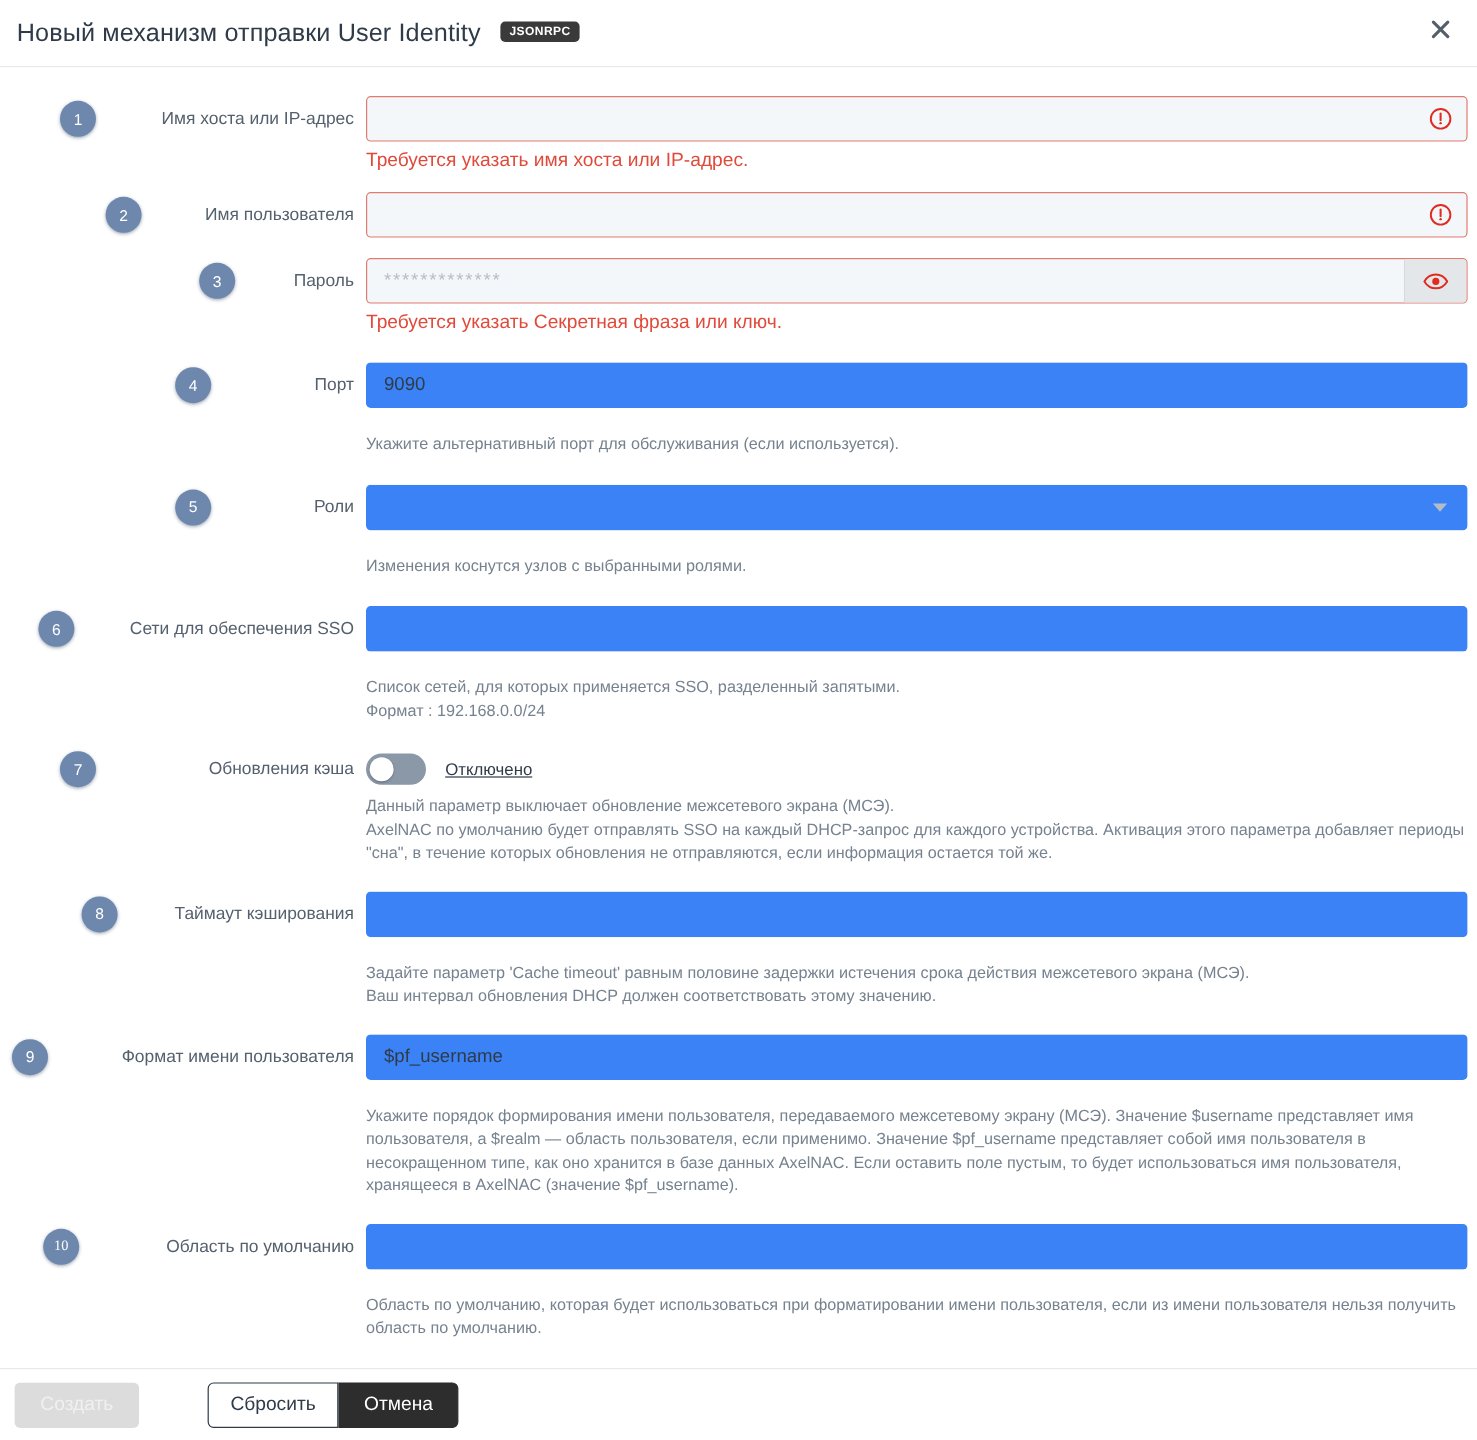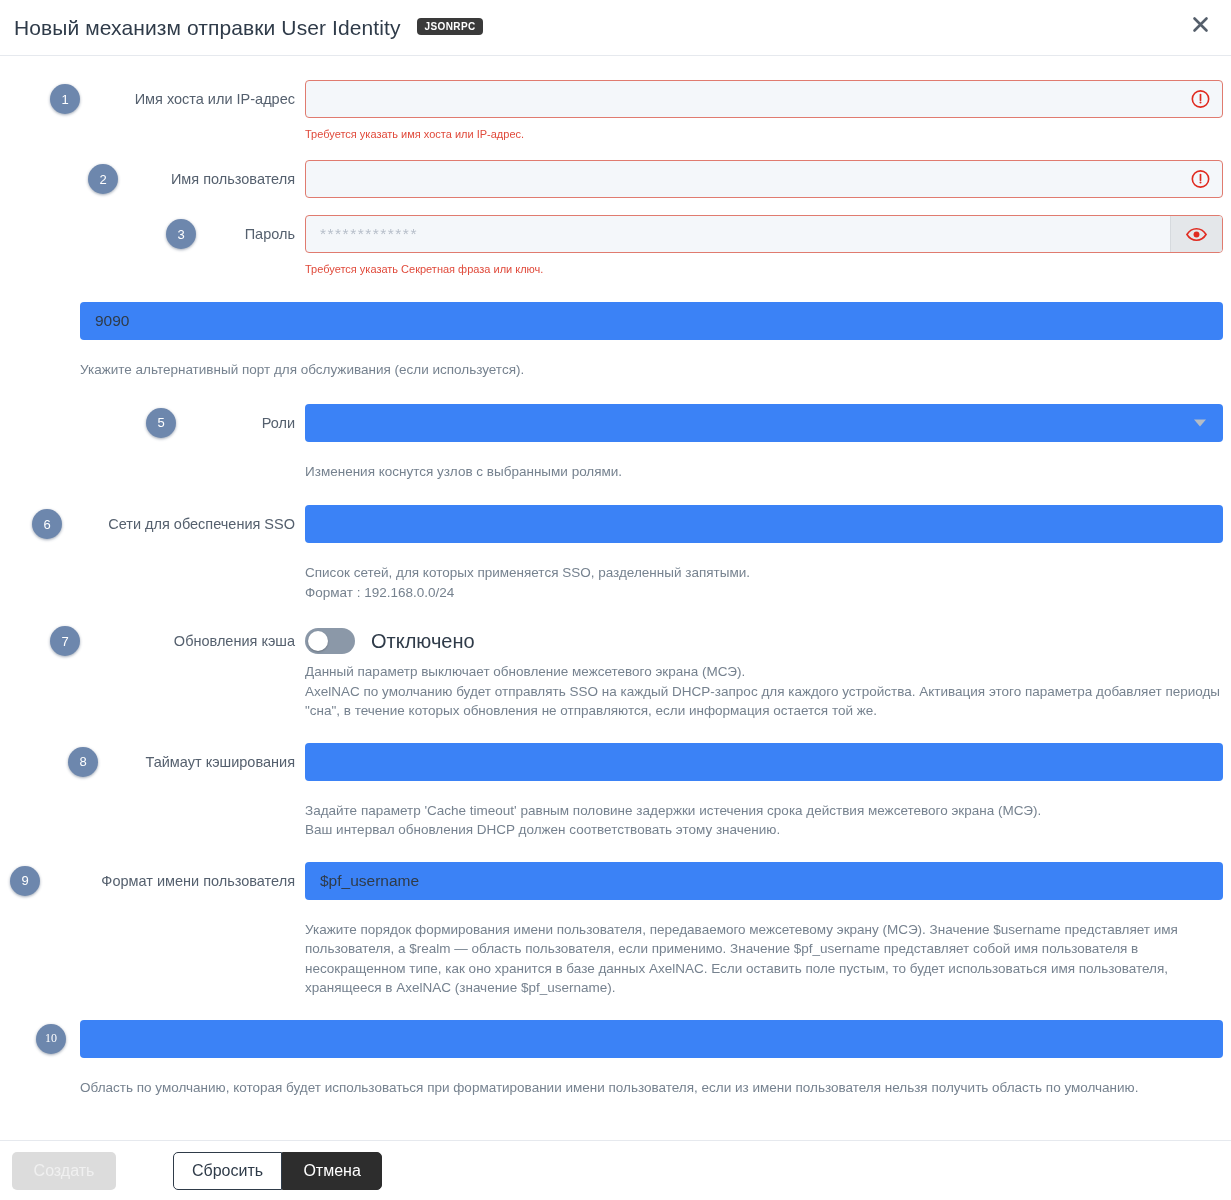--- a/index.html
+++ b/index.html
@@ -123,7 +123,7 @@
     cursor: pointer;
   }
 
-  .err-msg { color: #e04a3b; font-size: 11px; margin-top: 7px; line-height: 18px; }
+  .err-msg { color: #e04a3b; font-size: 16px; margin-top: 7px; line-height: 18px; }
   .help { color: #76828f; font-size: 13.5px; margin-top: 20px; line-height: 19.5px; }
   .help .ln { display: block; }
 

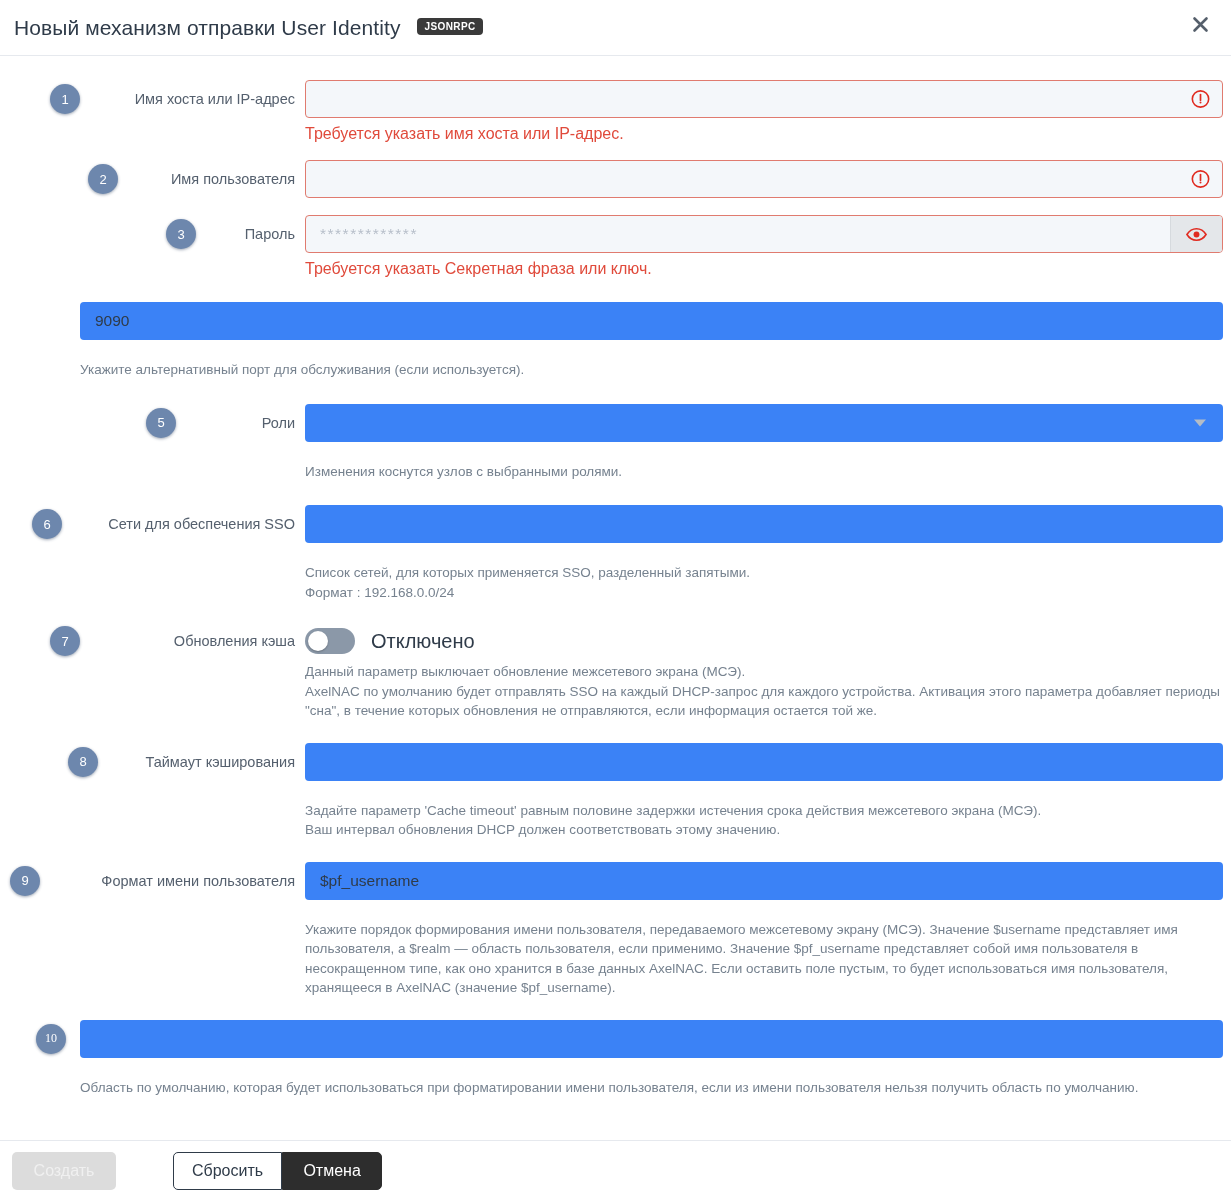--- a/index.html
+++ b/index.html
@@ -252,6 +252,7 @@
       <div class="badge-col">
         <div class="badge" style="top:4px;right:-96px;">4</div>
       </div>
+      <div class="label-col" style="padding-top:10px;">Порт</div>
       <div class="field-col">
         <div class="inp">
           <span class="val">9090</span>

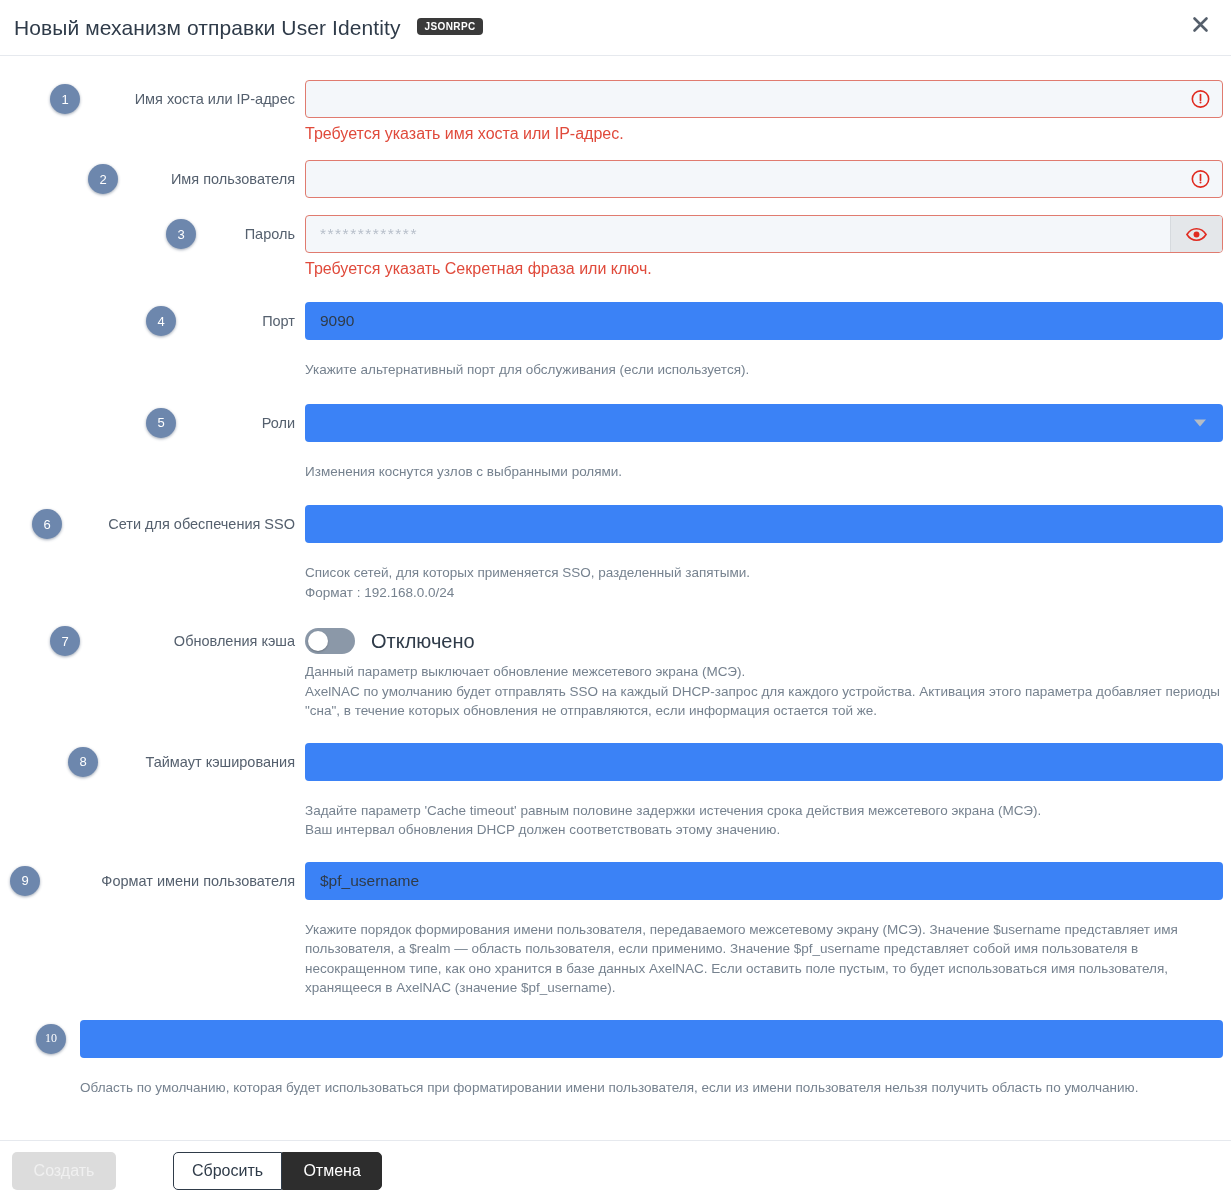--- a/index.html
+++ b/index.html
@@ -140,7 +140,7 @@
     background: #ffffff;
     box-shadow: 0 1px 2px rgba(0,0,0,.25);
   }
-  .toggle-label { margin-left: 16px; font-size: 20px; color: #2f3b49; }
+  .toggle-label { margin-left: 16px; font-size: 14px; color: #2f3b49; text-decoration: underline; }
 
   
   .modal-footer {

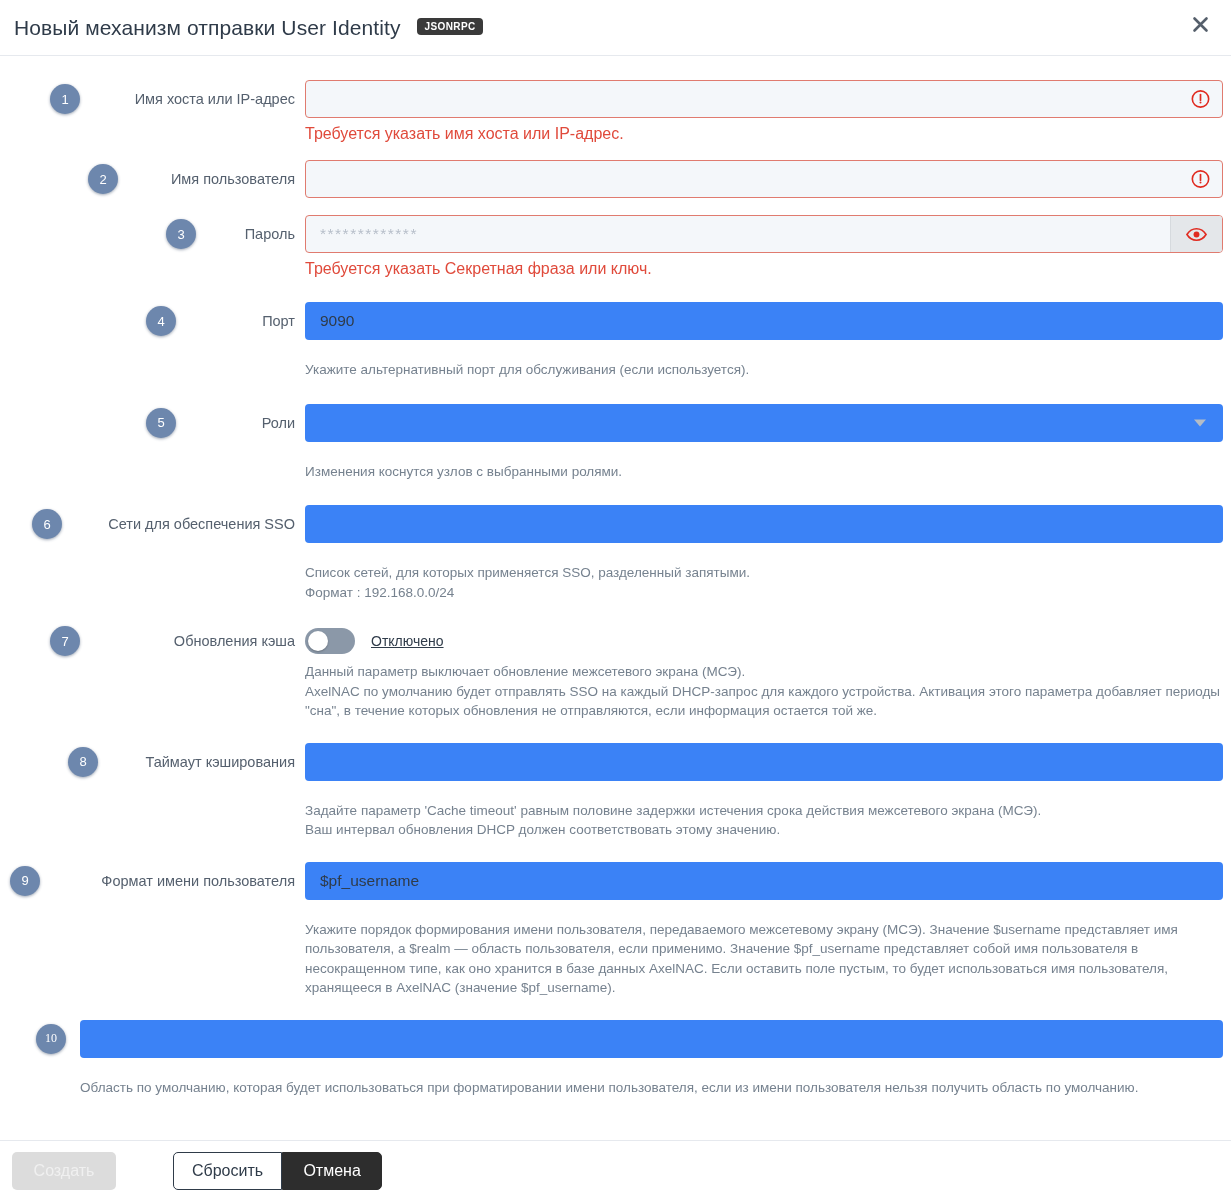--- a/index.html
+++ b/index.html
@@ -349,6 +349,7 @@
       <div class="badge-col">
         <div class="badge wide" style="top:4px;right:14px;font-family:Liberation Serif, serif;">10</div>
       </div>
+      <div class="label-col" style="padding-top:10px;">Область по умолчанию</div>
       <div class="field-col">
         <div class="inp">
           <span class="val"></span>

